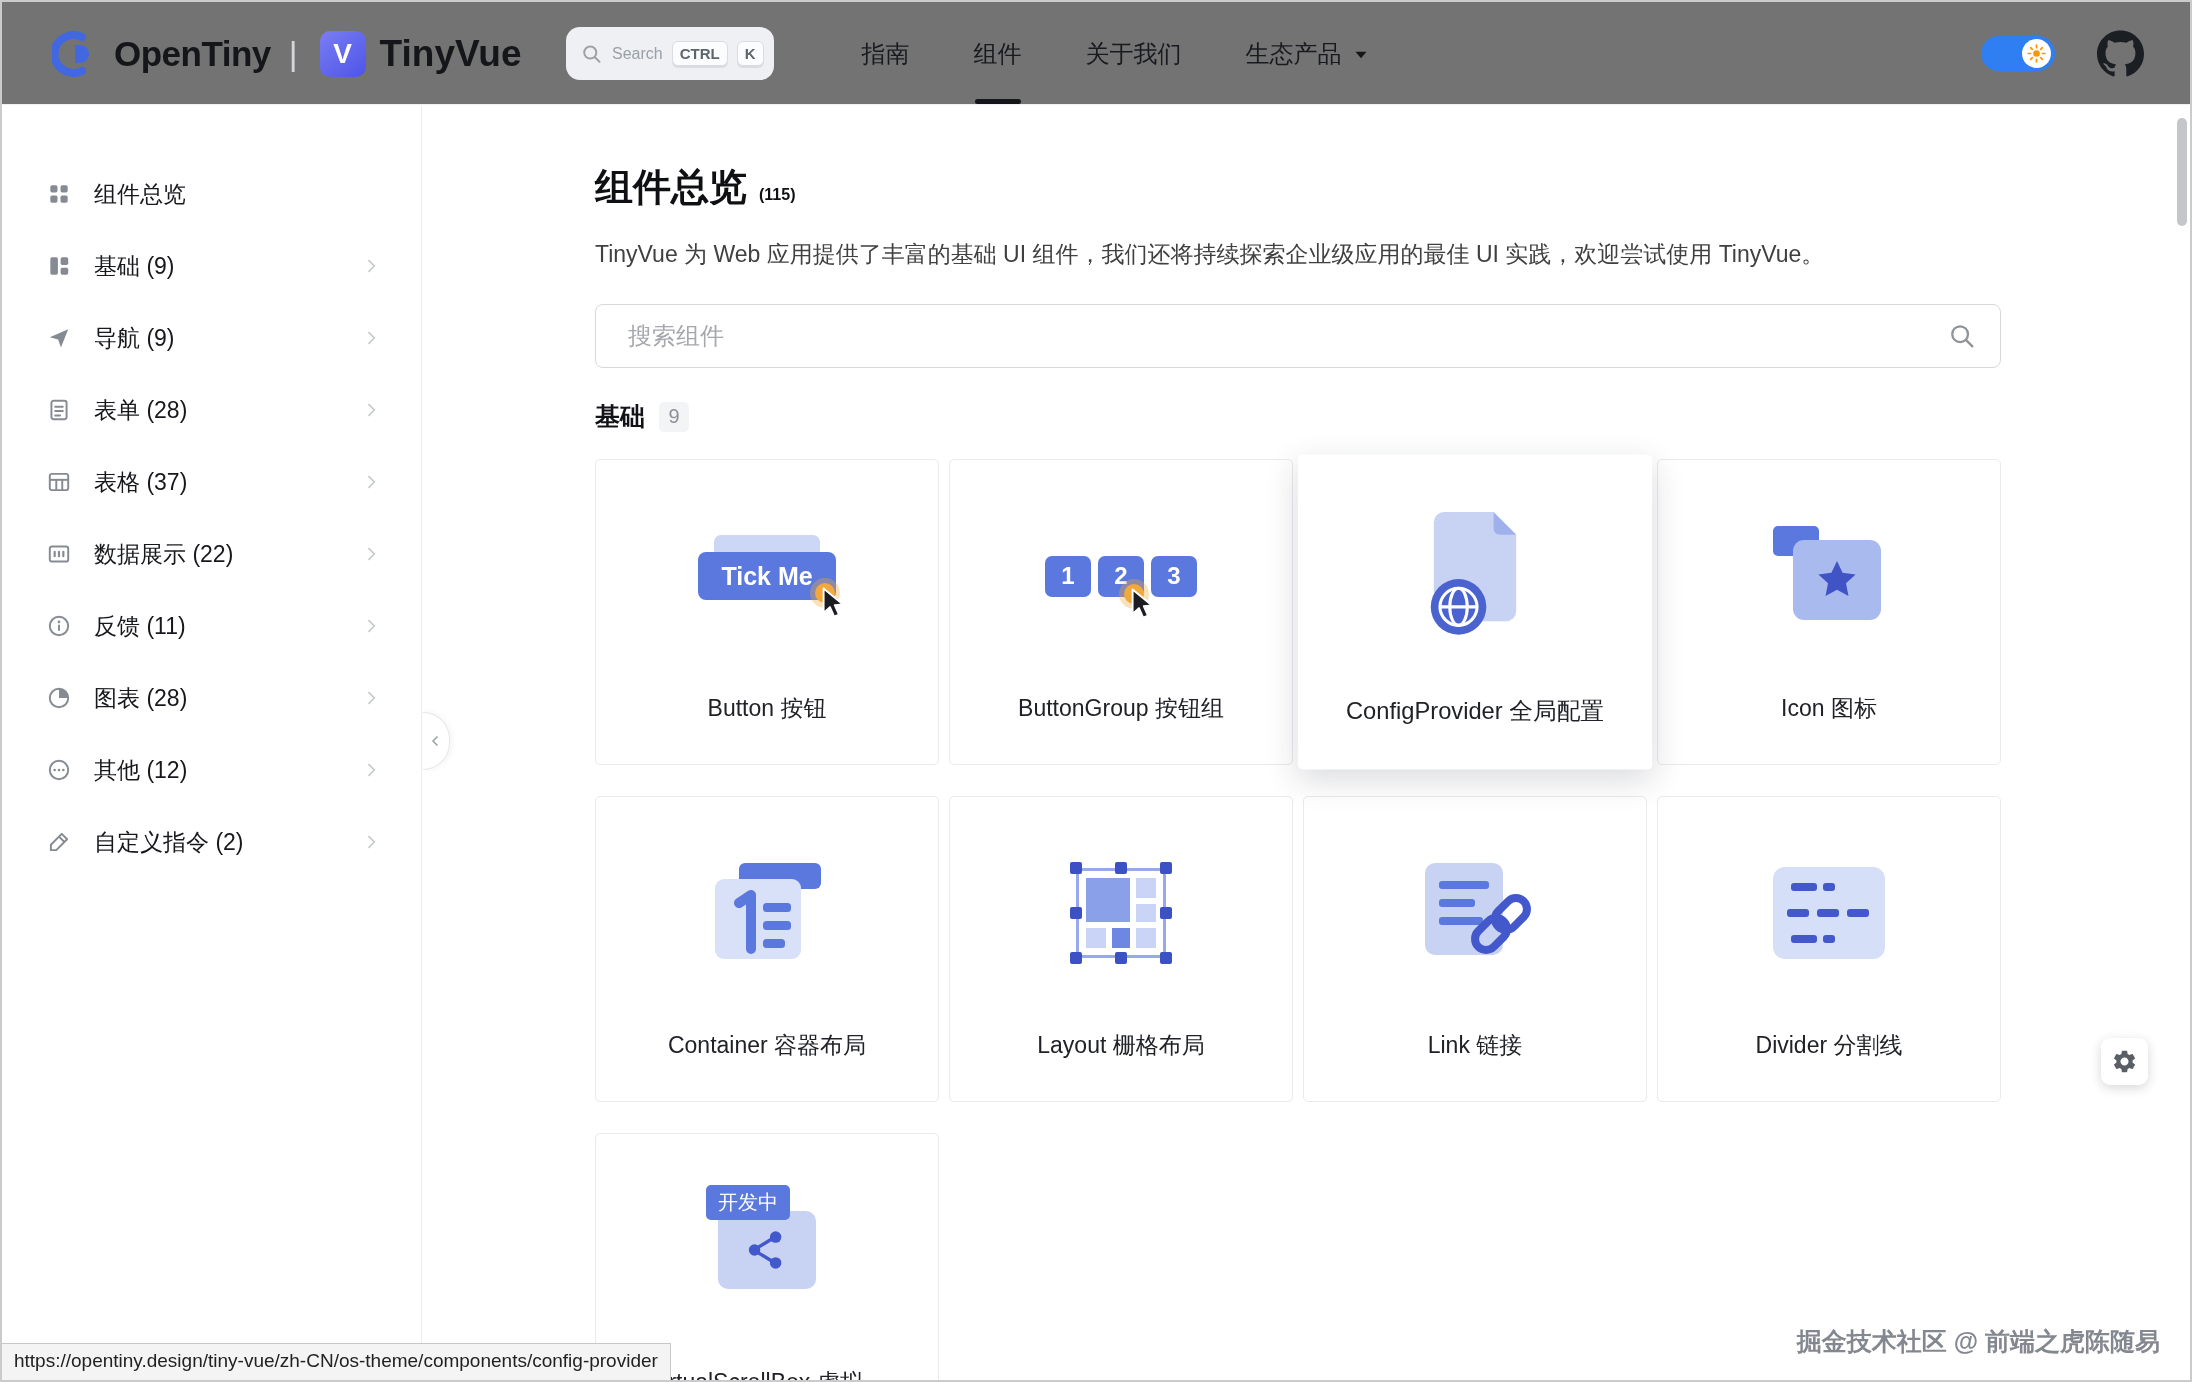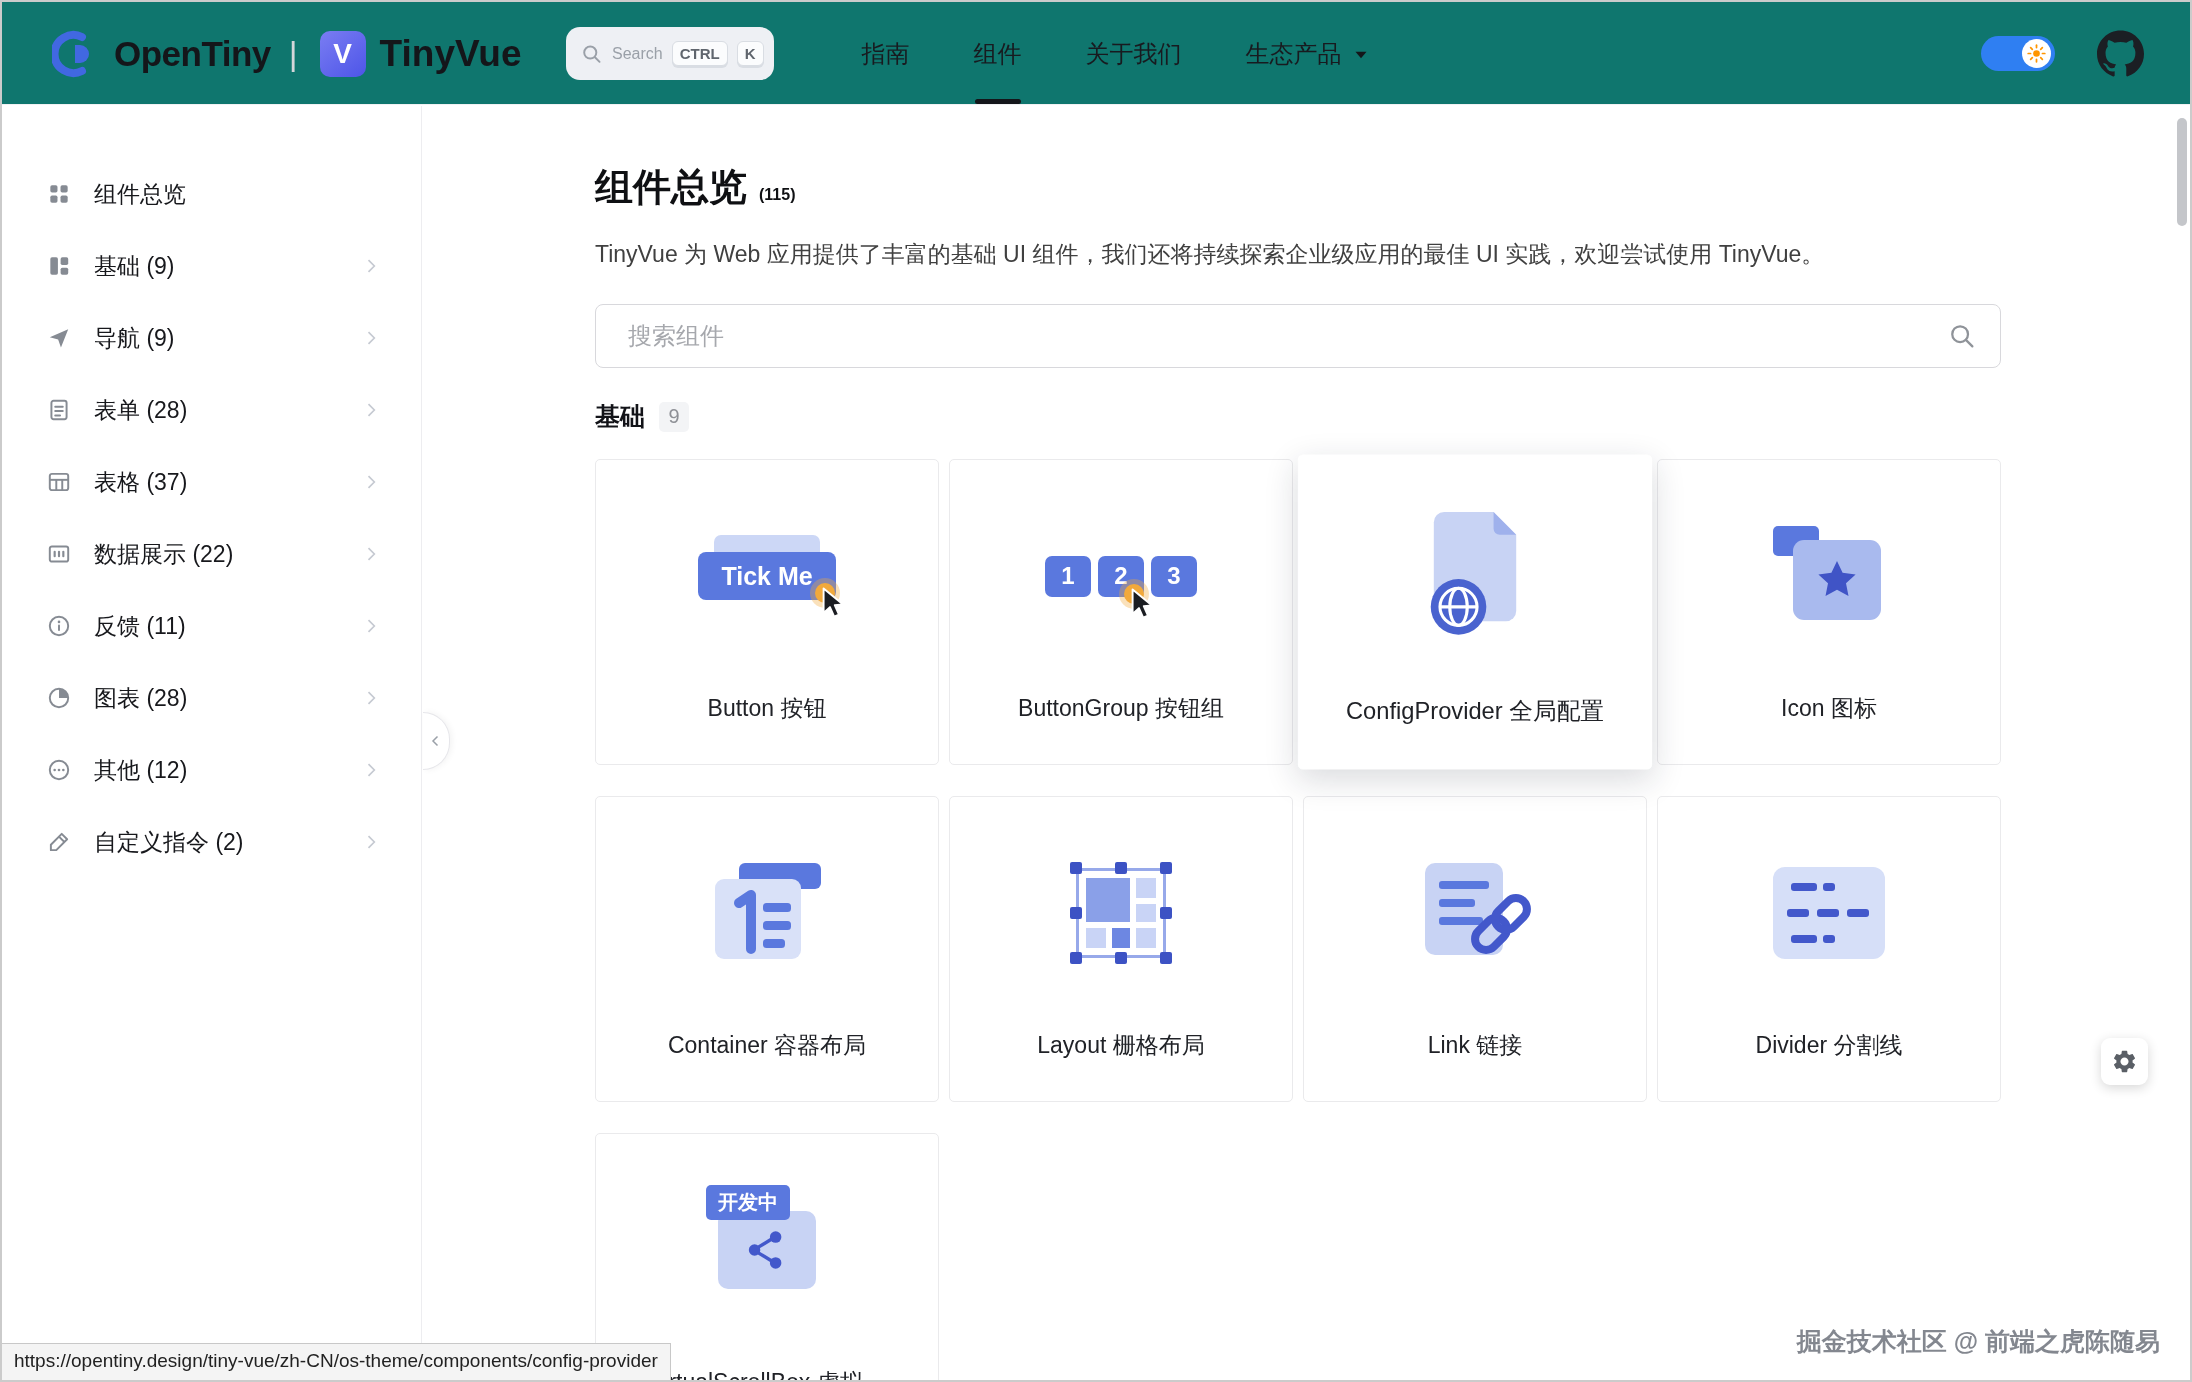--- a/index.html
+++ b/index.html
@@ -8,7 +8,7 @@
   #app { position: relative; width: 2192px; height: 1382px; background: #fff; border: 2px solid #cbcbcb; overflow: hidden; }
 
   
-  .header { position: absolute; top: 0; left: 0; right: 0; height: 103px; display: flex; align-items: center; padding: 1px 46px 0 50px; background: #0f766e; border-bottom: 1px solid #f1f1f3; z-index: 20; }
+  .header { position: absolute; top: 0; left: 0; right: 0; height: 103px; display: flex; align-items: center; padding: 1px 46px 0 50px; background: #737373; border-bottom: 1px solid #f1f1f3; z-index: 20; }
   .brand { display: flex; align-items: center; gap: 14px; cursor: pointer; }
   .brand-primary-text { font-size: 35px; font-weight: bold; color: #14161a; letter-spacing: -0.5px; }
   .brand-sep { color: #d4d6da; font-size: 34px; font-weight: 300; margin: 0 22px 0 18px; }

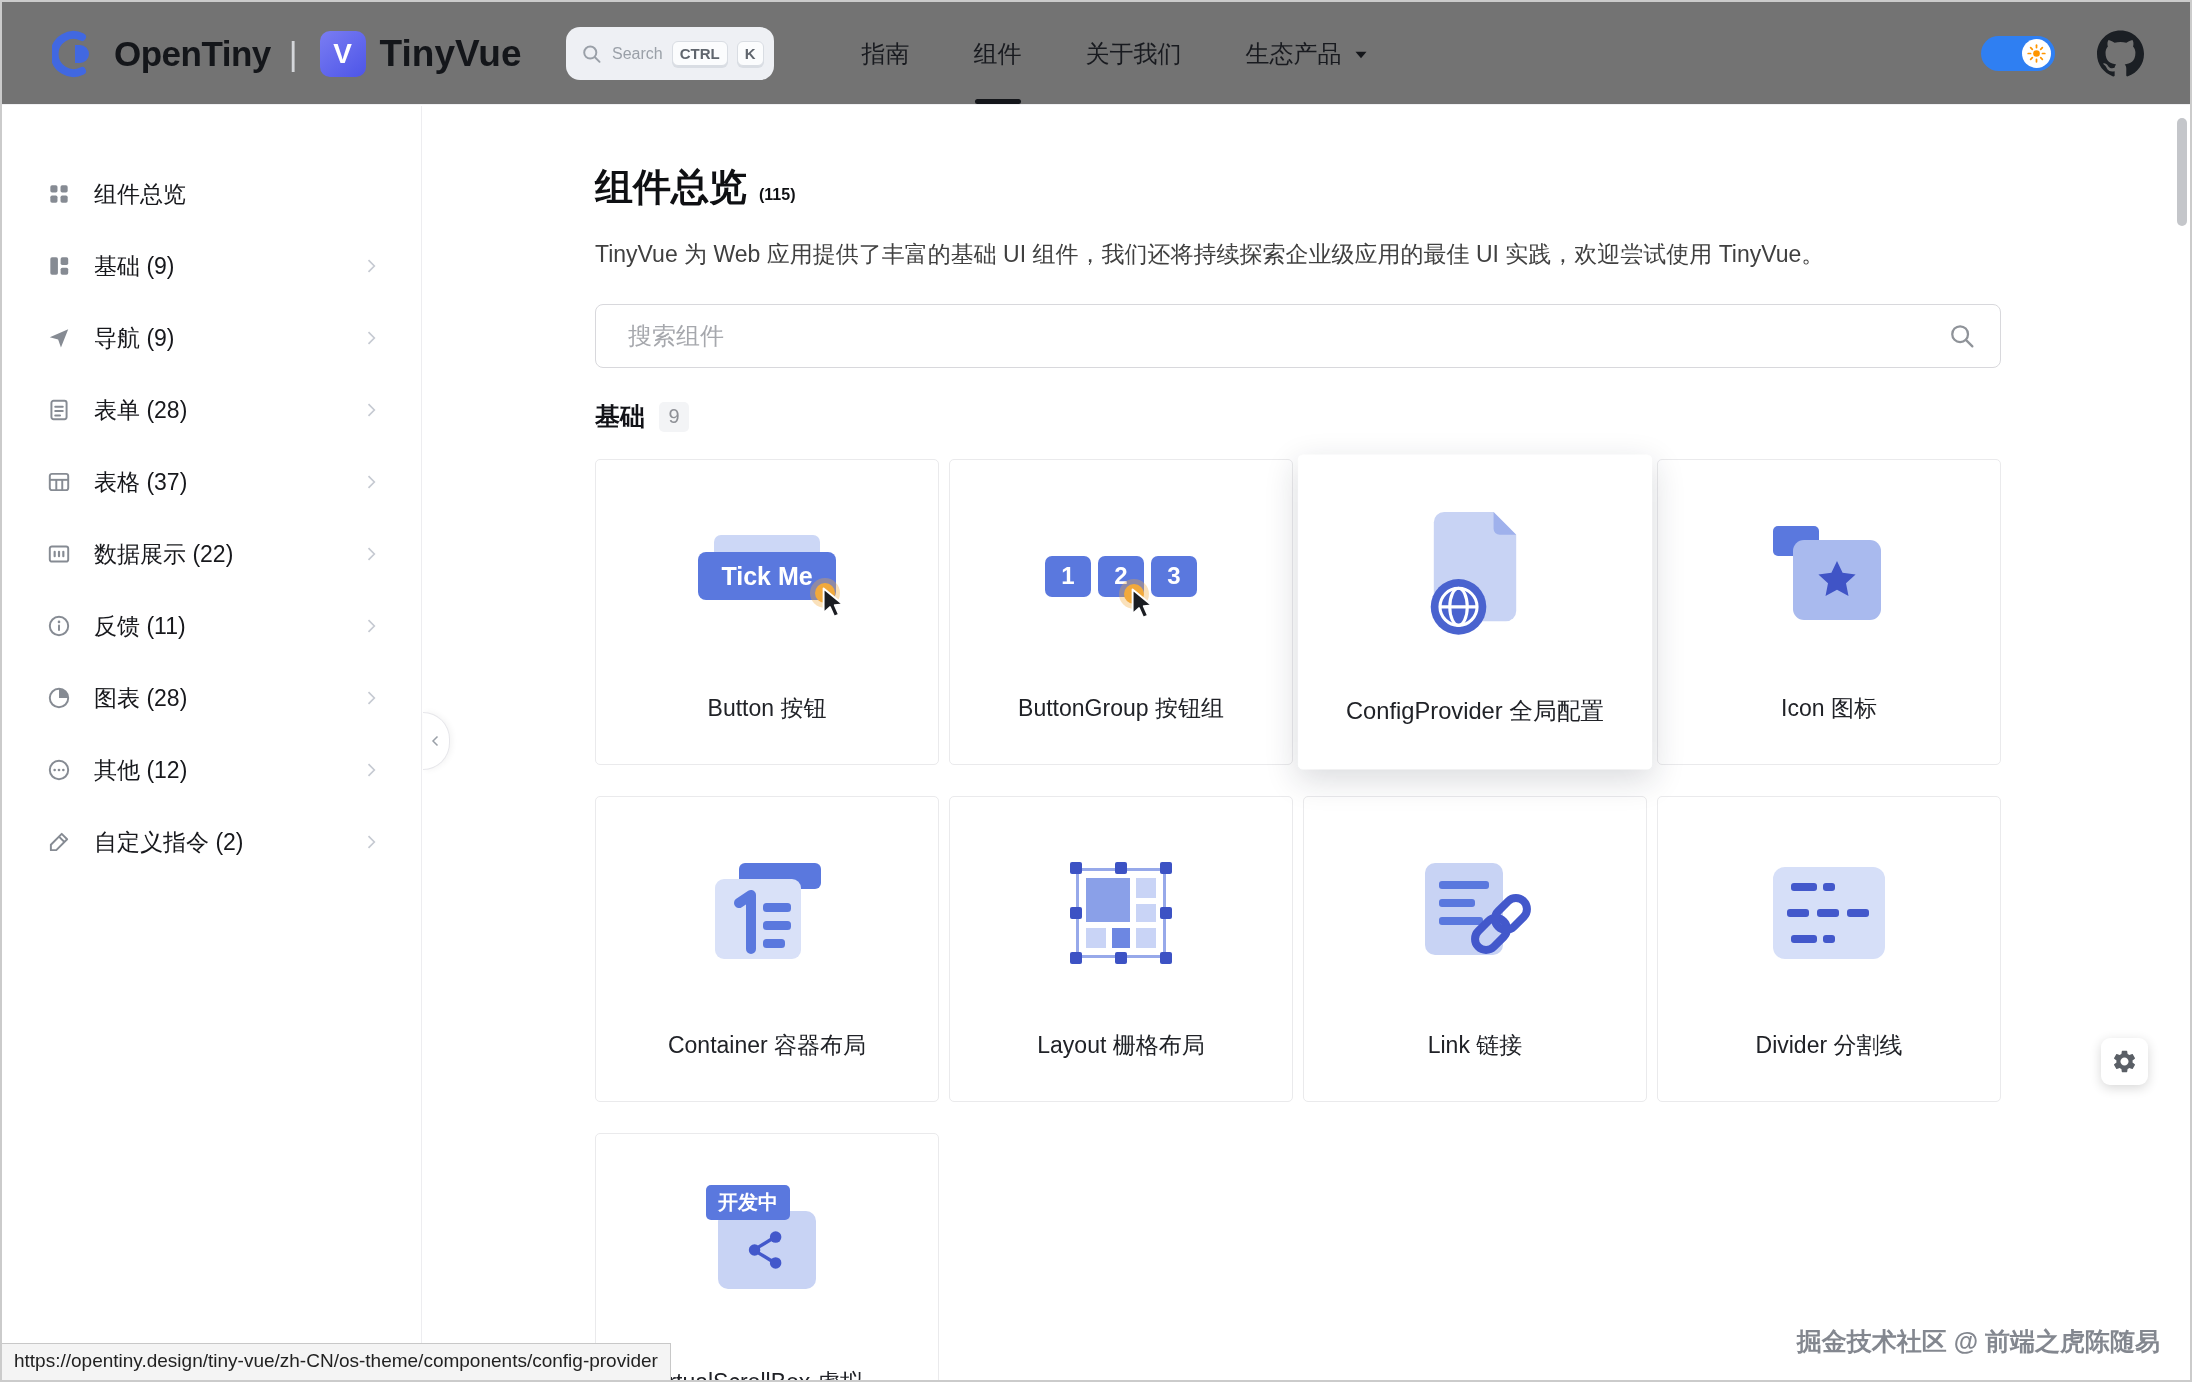--- a/index.html
+++ b/index.html
@@ -75,7 +75,7 @@
   .divider-demo { position: relative; width: 112px; height: 92px; background: #d6dff8; border-radius: 12px; }
   .divider-demo .bar { position: absolute; height: 8px; background: #4358cb; border-radius: 3px; }
   
-  .virtual-demo { position: relative; font-weight: bold; }
+  .virtual-demo { position: relative; }
   .dev-badge { position: absolute; top: -26px; left: -12px; background: #5a78de; color: #fff; font-size: 20px; padding: 4px 12px; border-radius: 5px; white-space: nowrap; z-index: 2; }
   .virtual-panel { width: 98px; height: 78px; background: #c8d3f4; border-radius: 10px; display: flex; align-items: center; justify-content: center; }
 

